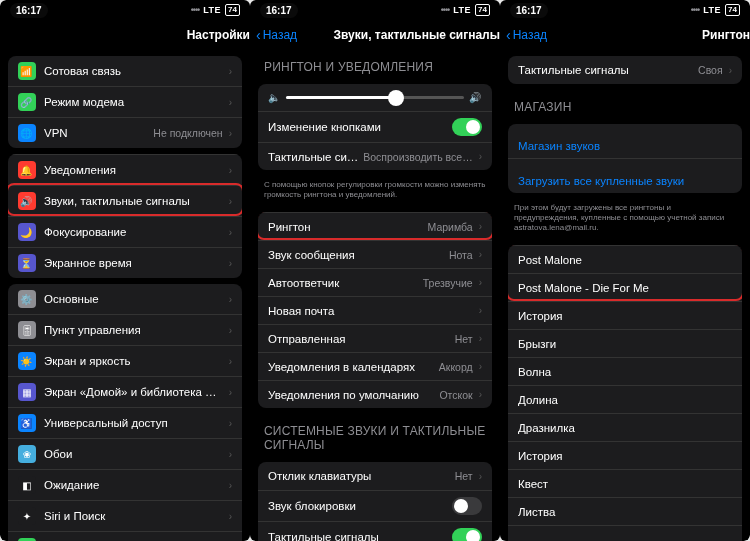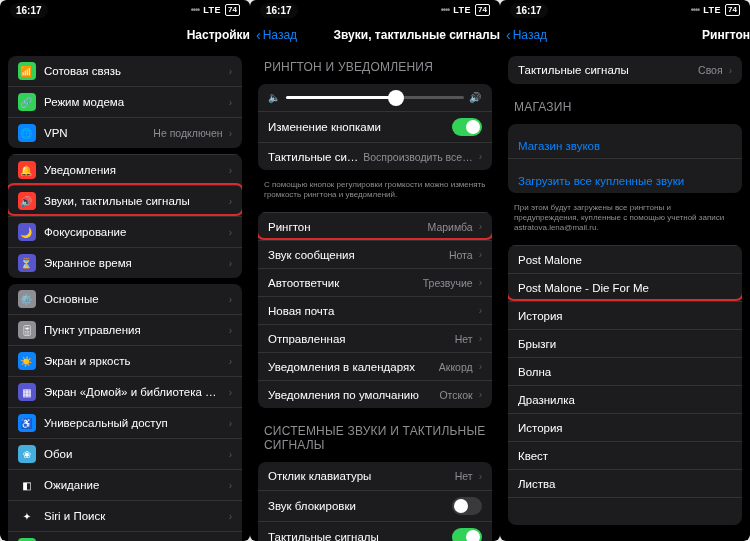--- a/index.html
+++ b/index.html
@@ -391,6 +391,9 @@
           <span class="label">Волна</span>
         </div>
         <div class="row">
+          <span class="label">Долина</span>
+        </div>
+        <div class="row">
           <span class="label">Дразнилка</span>
         </div>
         <div class="row">

